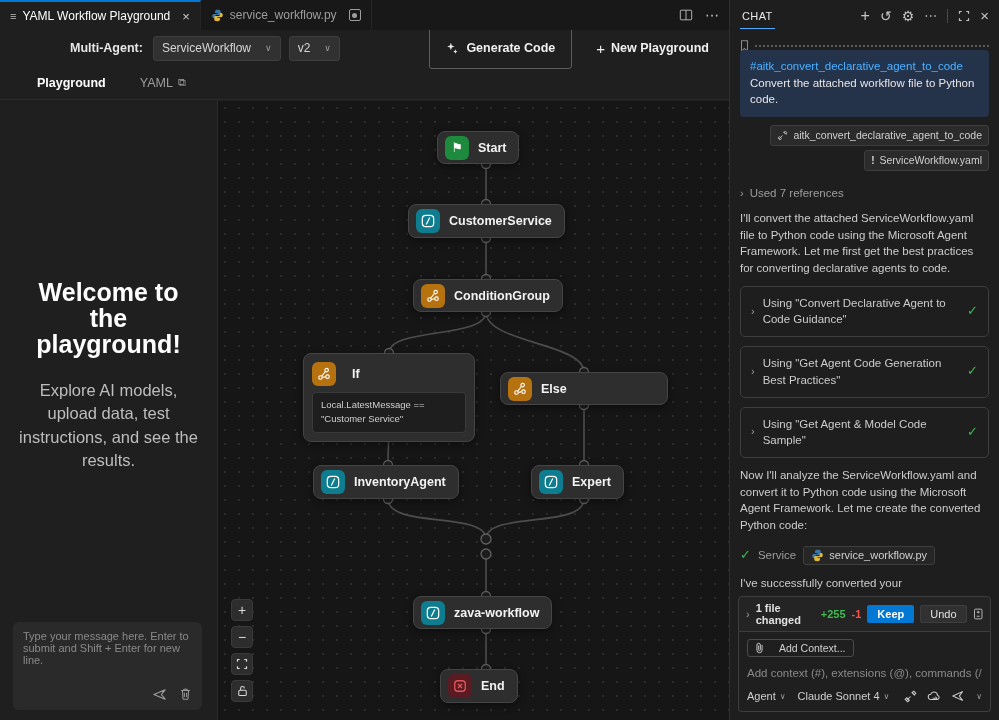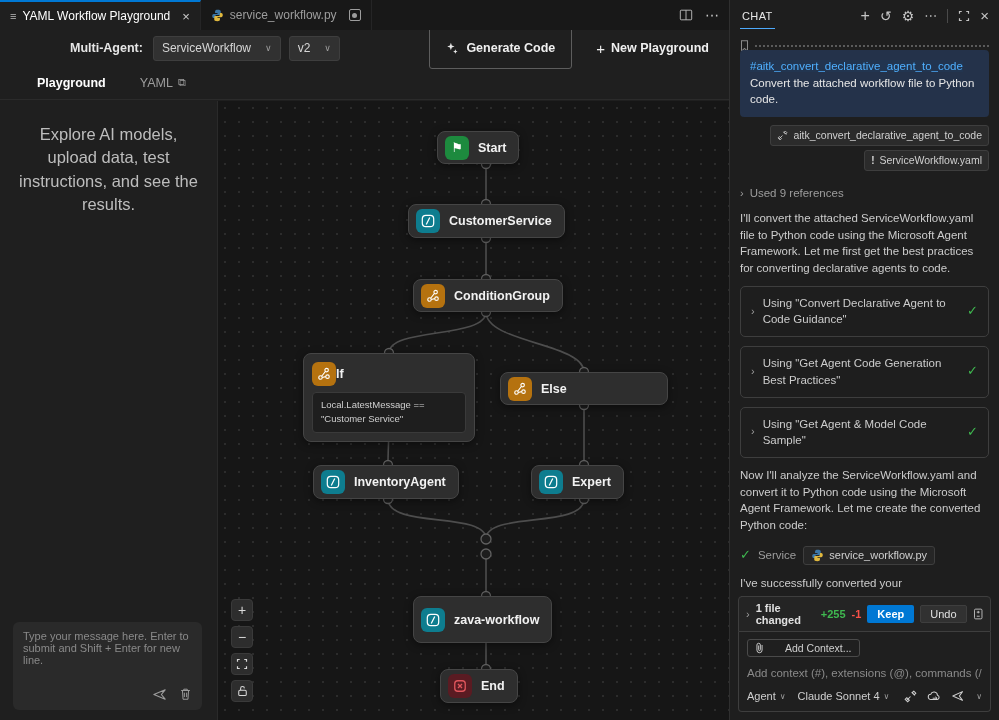--- a/index.html
+++ b/index.html
@@ -369,7 +369,7 @@
 
       <div class="refs">
         <span class="chev-r">›</span>
-        <span>Used 9 references</span>
+        <span>Used 7 references</span>
       </div>
 
       <div class="para">I'll convert the attached ServiceWorkflow.yaml file to Python code using the Microsoft Agent Framework. Let me first get the best practices for converting declarative agents to code.</div>

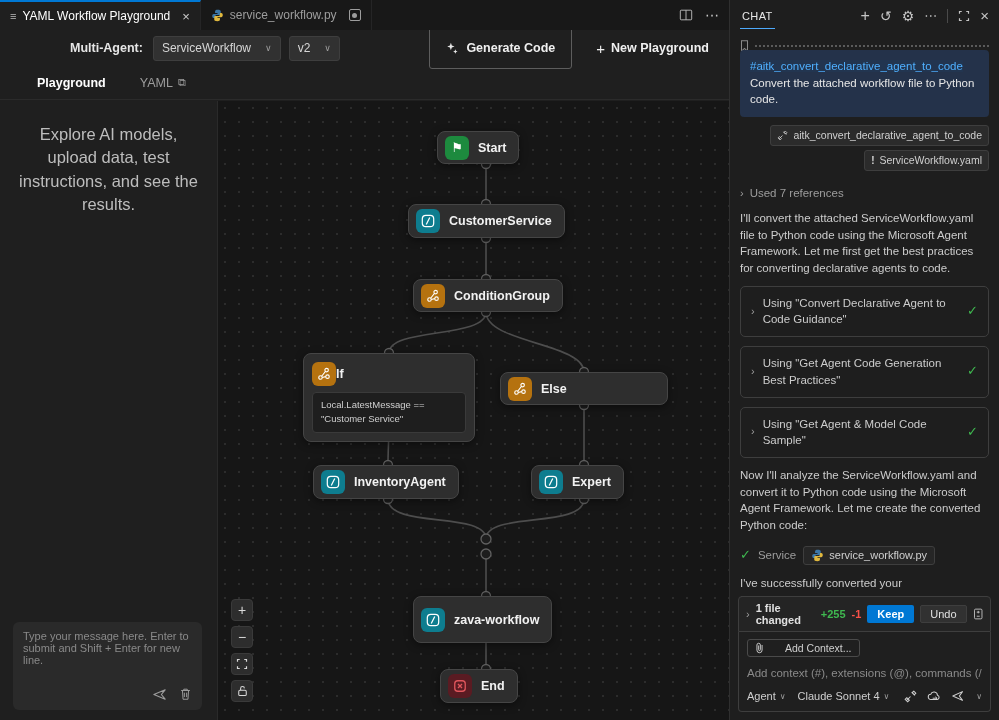--- a/index.html
+++ b/index.html
@@ -160,6 +160,7 @@
     <div class="content">
 
       <div class="welcome-panel">
+        <div class="welcome-title">Welcome to the playground!</div>
         <div class="welcome-sub">Explore AI models, upload data, test instructions, and see the results.</div>
         <div class="msgbox">
           <textarea placeholder="Type your message here. Enter to submit and Shift + Enter for new line." style=""></textarea>

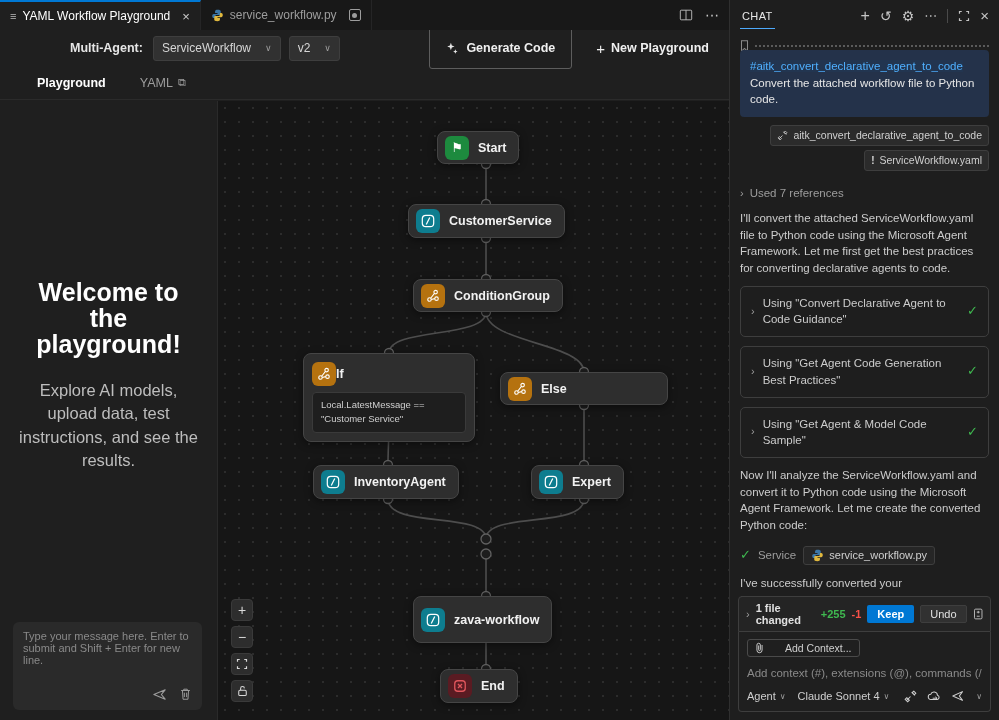--- a/index.html
+++ b/index.html
@@ -48,7 +48,7 @@
   .nicon { width:24px; height:24px; border-radius:6px; display:flex; align-items:center; justify-content:center; flex:0 0 auto; }
   .nicon.green { background:#1d8a3e; } .nicon.teal { background:#0e7d8f; } .nicon.orange { background:#b5720f; } .nicon.red { background:#5a1b22; }
   .node-if { flex-direction:column; align-items:stretch; gap:6px; padding:8px; }
-  .node-if .nhead { display:flex; align-items:center; gap:0; }
+  .node-if .nhead { display:flex; align-items:center; gap:16px; }
   .cond { background:#1e1e1e; border:1px solid #3a3a3a; border-radius:4px; padding:5px 8px; font-size:9.5px; line-height:1.5; color:#cfcfcf; }
   .canvas-controls { position:absolute; left:13px; bottom:18px; display:flex; flex-direction:column; gap:5px; }
   .cbtn { width:22px; height:22px; background:#2d2d2d; border:1px solid #3a3a3a; border-radius:4px; color:#d9d9d9; display:flex; align-items:center; justify-content:center; font-size:14px; cursor:pointer; }

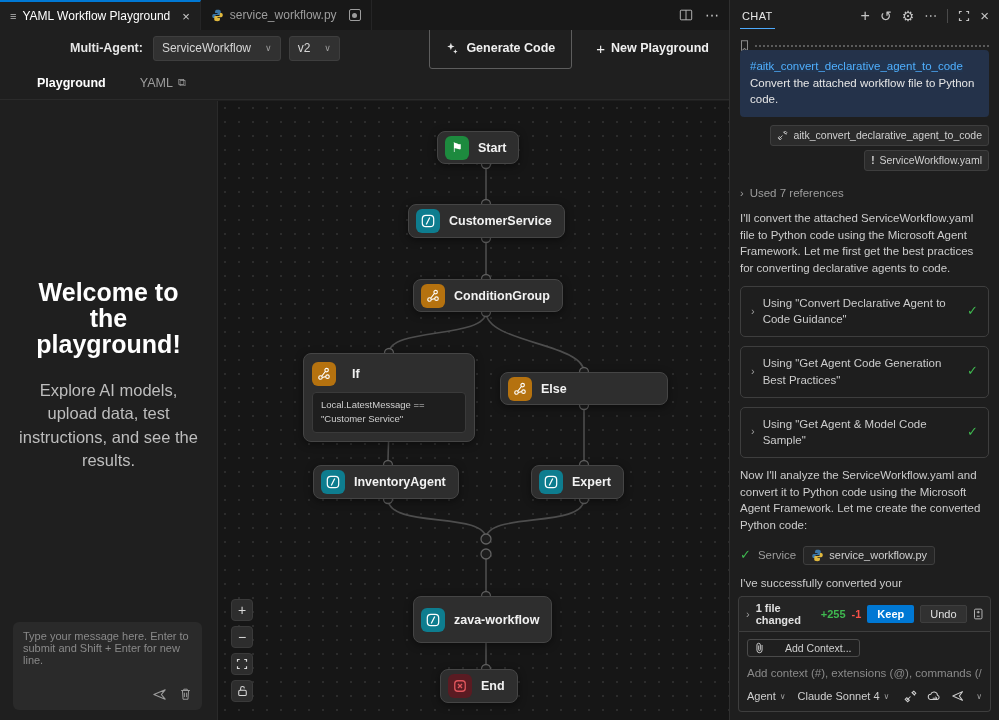--- a/index.html
+++ b/index.html
@@ -285,7 +285,7 @@
           <span class="nlabel">Expert</span>
         </div>
 
-        <div class="node" style="left:195px; top:495px; height:47px;">
+        <div class="node" style="left:195px; top:495px; height:33px;">
           <span class="nicon teal">
               <svg width="14" height="14" viewBox="0 0 16 16">
                 <rect x="1.5" y="1.5" width="13" height="13" rx="4" fill="none" stroke="#fff" stroke-width="1.4"></rect>

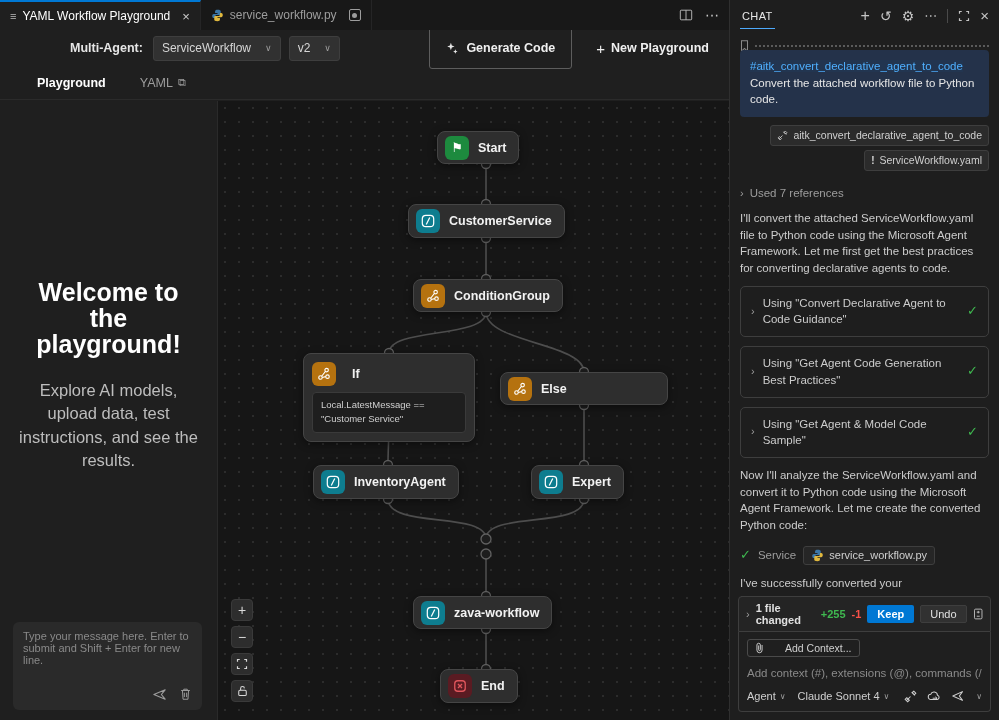--- a/index.html
+++ b/index.html
@@ -84,7 +84,7 @@
   .btn-keep { margin-left:auto; background:#0078d4; color:#fff; border:none; border-radius:2px; font-size:11px; font-weight:bold; padding:3px 10px; cursor:pointer; }
   .btn-undo { background:#313131; color:#e0e0e0; border:1px solid #3e3e3e; border-radius:2px; font-size:11px; padding:2px 9px; cursor:pointer; }
   .inputbox { border:1px solid #3e3e3e; border-top:none; border-radius:0 0 4px 4px; background:#1f1f1f; padding:7px 8px 8px; }
-  .ctx-chip { display:inline-flex; align-items:center; gap:21px; border:1px solid #4a4a4a; border-radius:3px; padding:2px 7px; font-size:10.5px; color:#cfcfcf; cursor:pointer; }
+  .ctx-chip { display:inline-flex; align-items:center; gap:15px; border:1px solid #4a4a4a; border-radius:3px; padding:2px 7px; font-size:10.5px; color:#cfcfcf; cursor:pointer; }
   .chat-input { width:100%; background:transparent; border:none; outline:none; margin:9px 0 10px; font-family:"Liberation Sans", sans-serif; font-size:11.5px; color:#ccc; }
   .chat-input::placeholder { color:#8a8a8a; }
   .input-row { display:flex; align-items:center; gap:12px; color:#cfcfcf; font-size:11px; }

